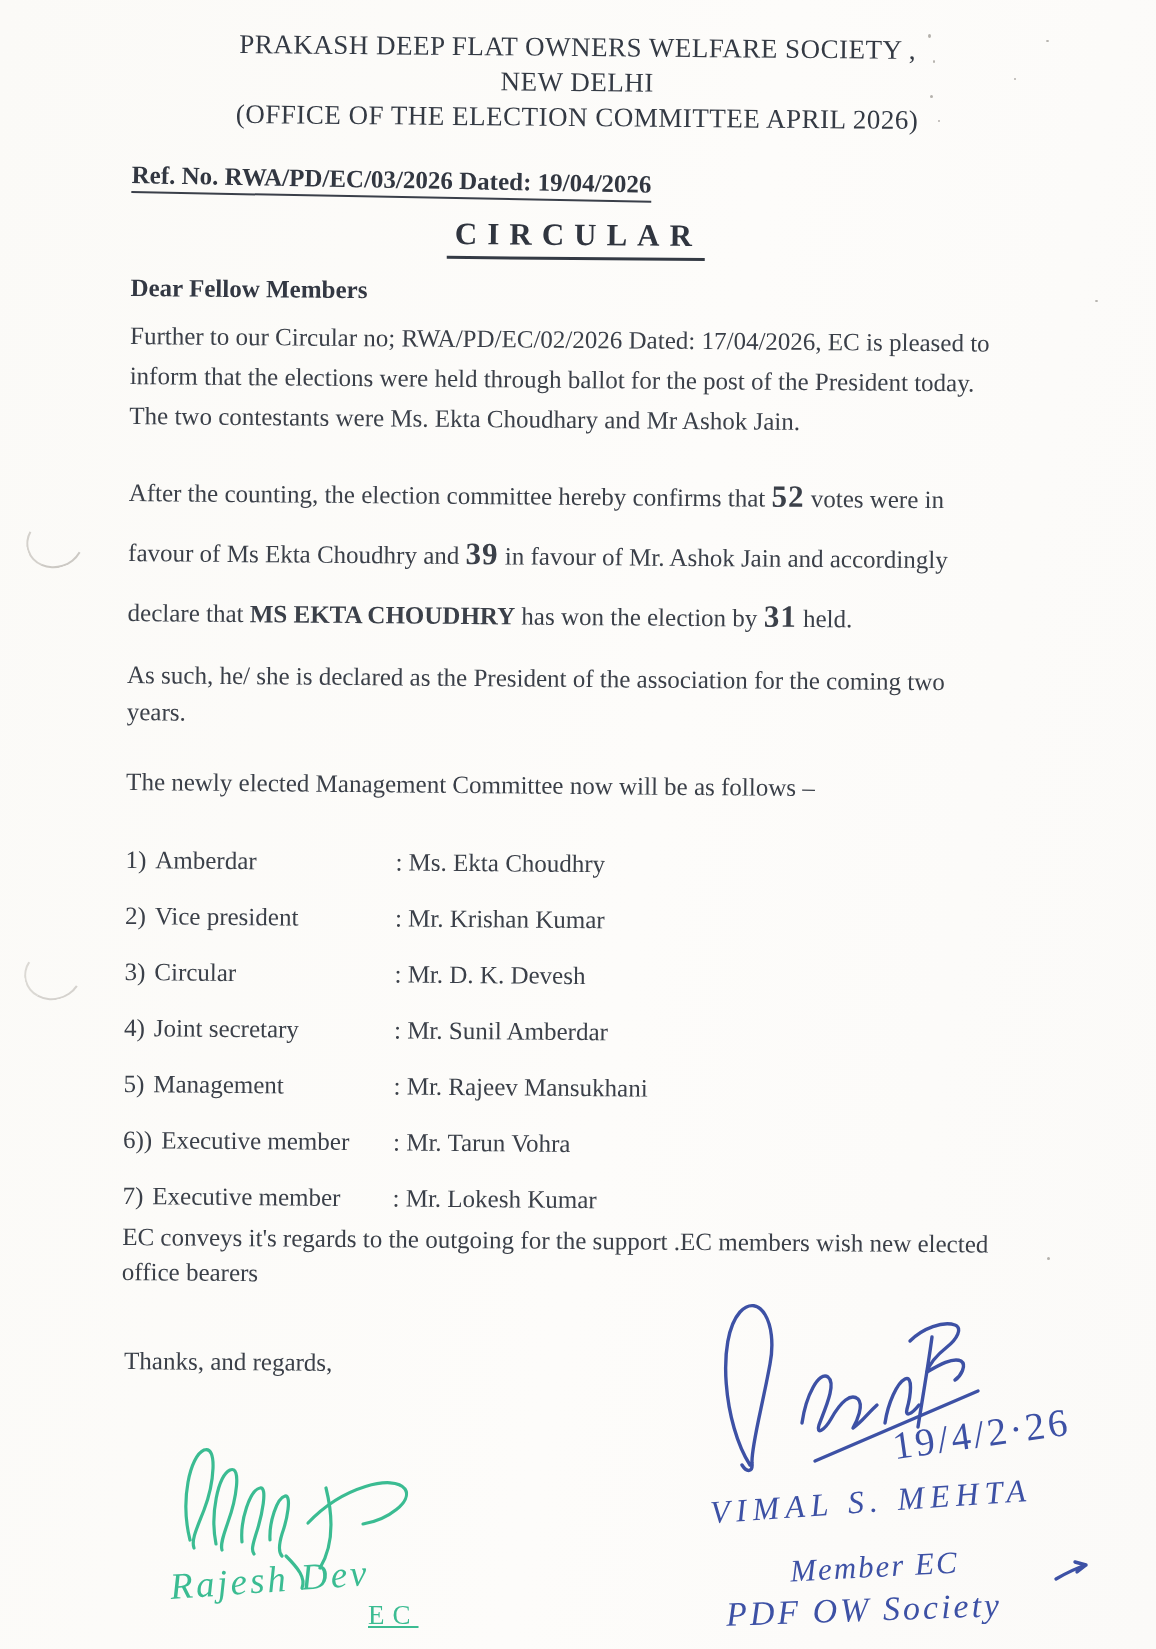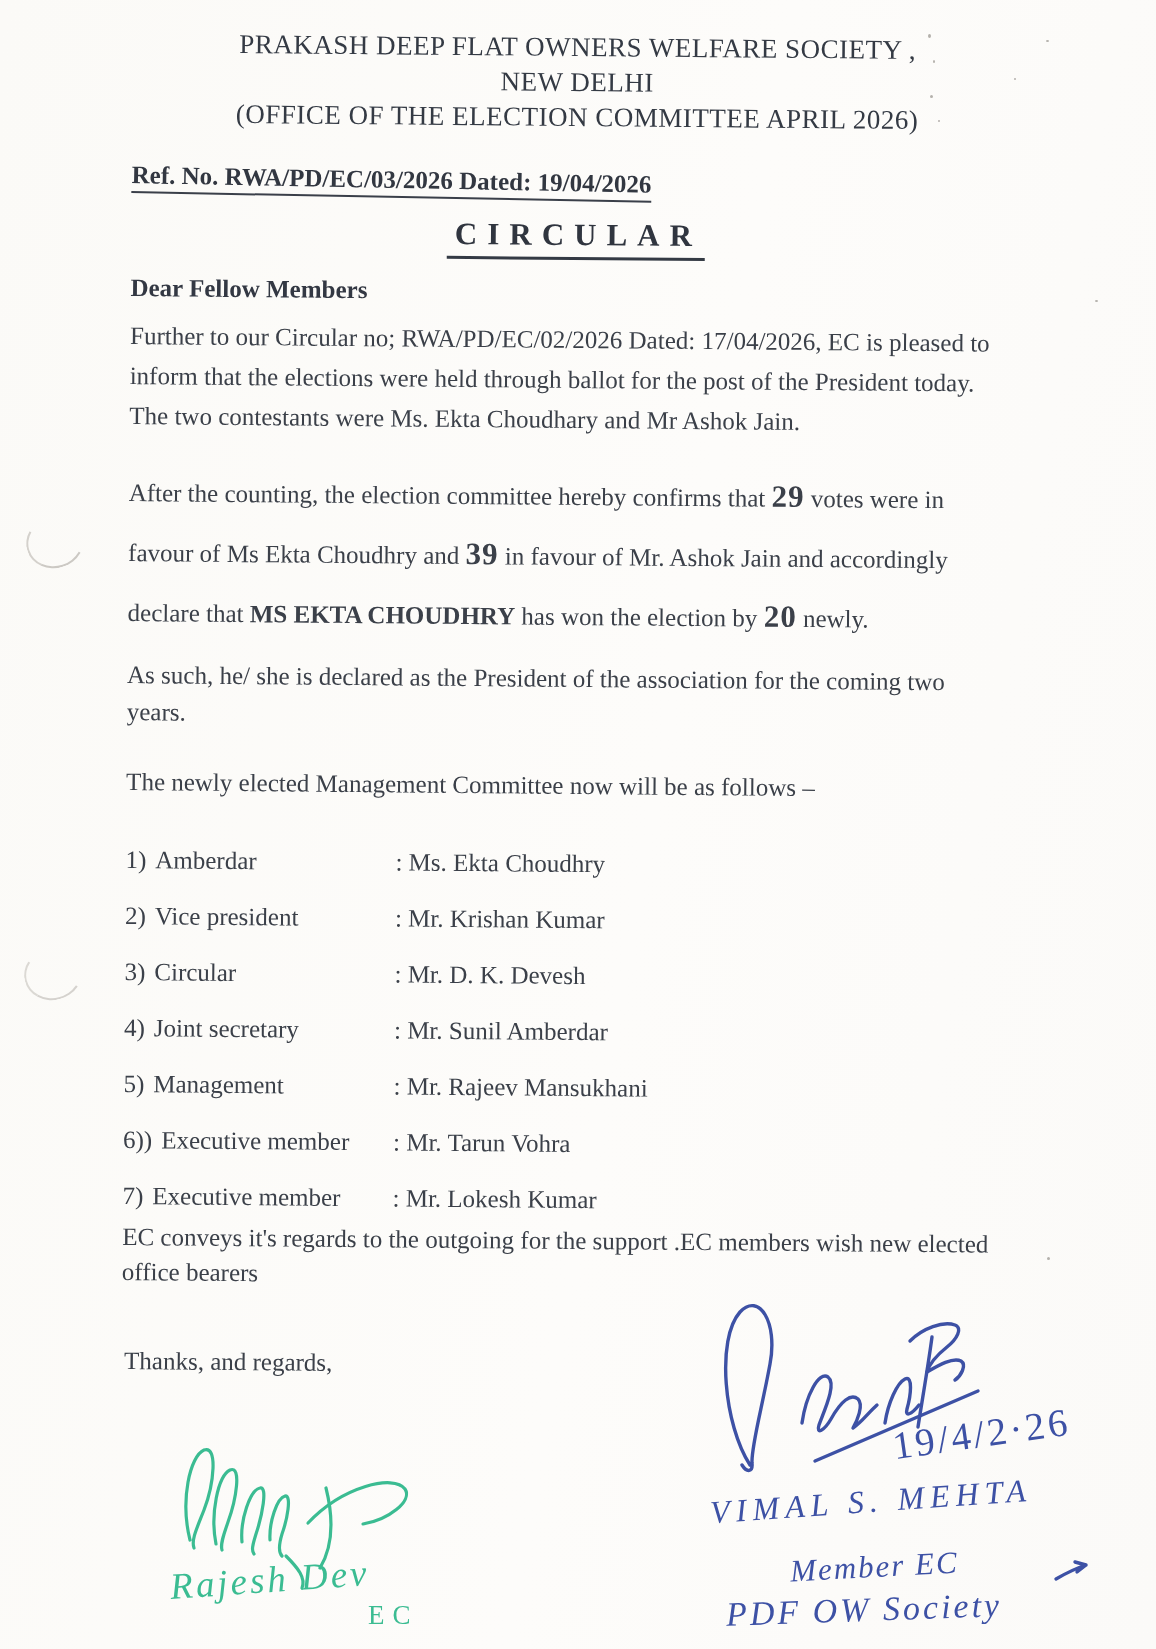--- a/index.html
+++ b/index.html
@@ -94,7 +94,7 @@
       </div>
 
     <div class="para result">
-        <div class="line"><span>After the counting, the election committee hereby confirms that </span><span class="big-bold">29</span><span> votes were in</span></div>
+        <div class="line"><span>After the counting, the election committee hereby confirms that </span><span class="big-bold">52</span><span> votes were in</span></div>
         <div class="line"><span>favour of Ms Ekta Choudhry and </span><span class="big-bold">39</span><span> in favour of Mr. Ashok Jain and accordingly</span></div>
         <div class="line"><span>declare that </span><span class="caps-bold">MS EKTA CHOUDHRY</span><span> has won the election by </span><span class="big-bold">20</span><span> newly.</span></div>
       </div>

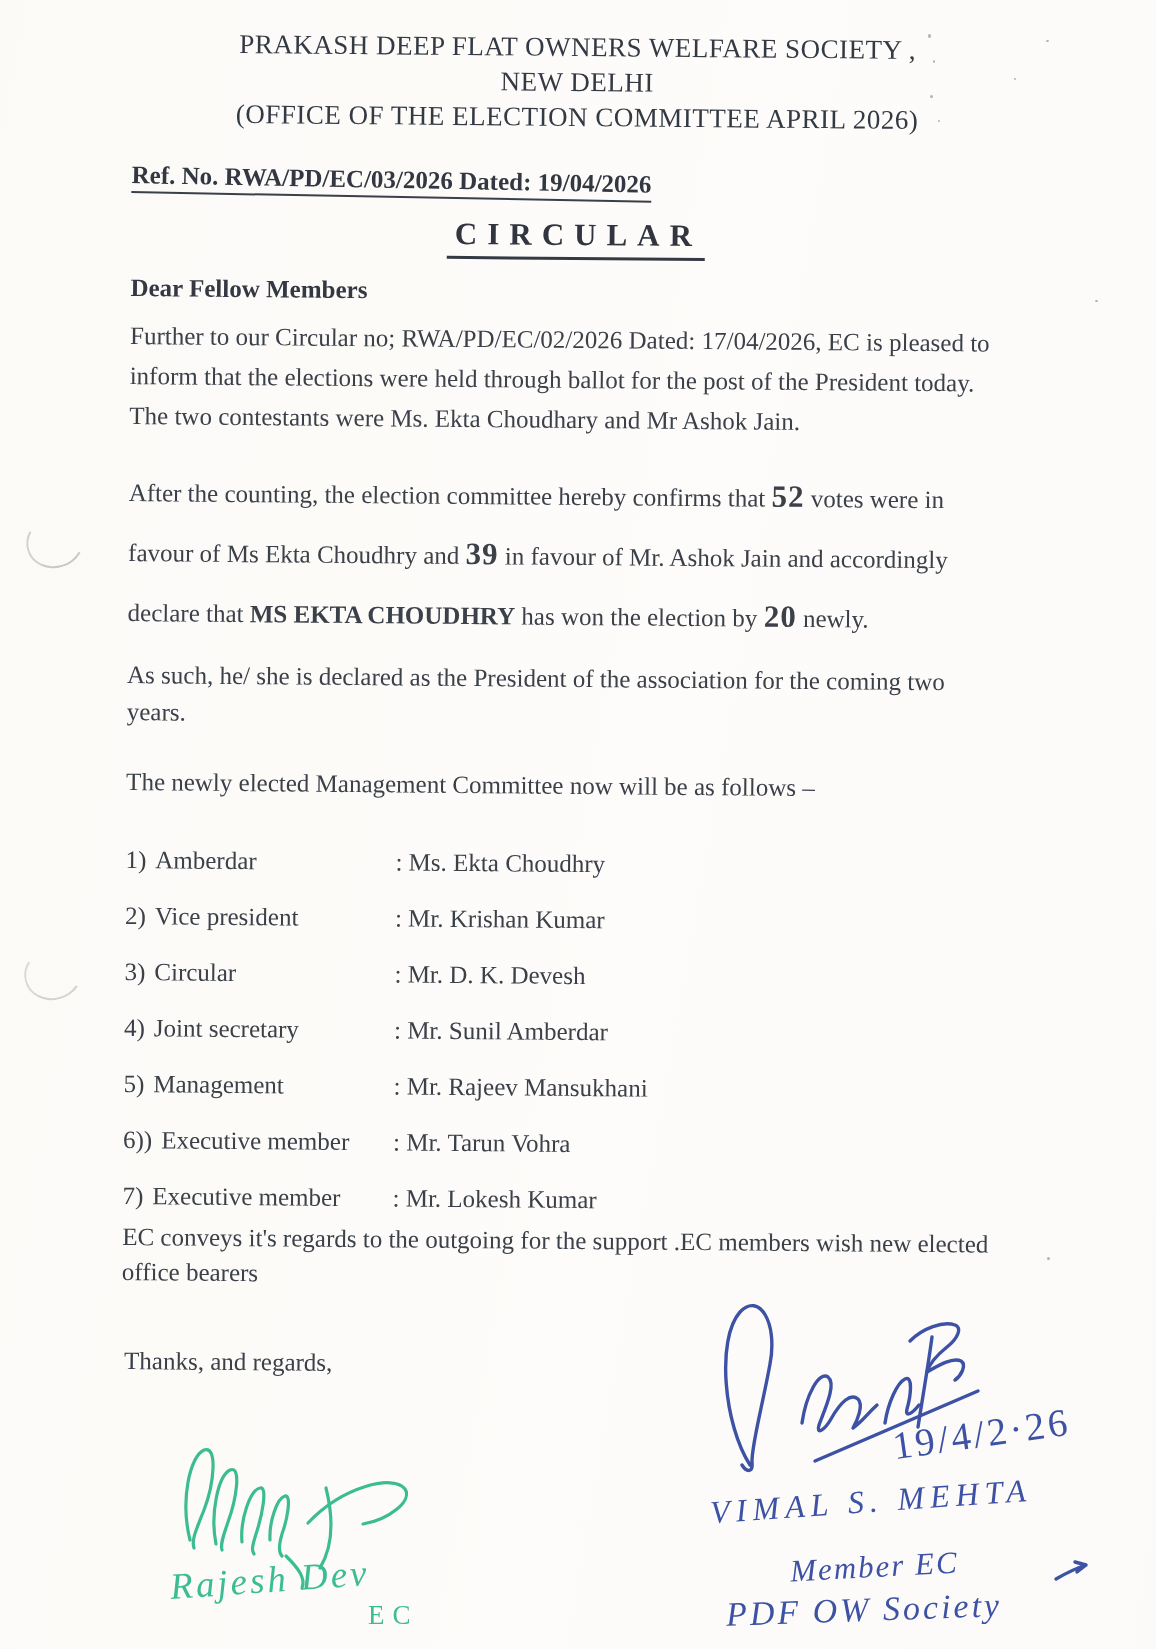--- a/index.html
+++ b/index.html
@@ -96,7 +96,7 @@
     <div class="para result">
         <div class="line"><span>After the counting, the election committee hereby confirms that </span><span class="big-bold">52</span><span> votes were in</span></div>
         <div class="line"><span>favour of Ms Ekta Choudhry and </span><span class="big-bold">39</span><span> in favour of Mr. Ashok Jain and accordingly</span></div>
-        <div class="line"><span>declare that </span><span class="caps-bold">MS EKTA CHOUDHRY</span><span> has won the election by </span><span class="big-bold">20</span><span> newly.</span></div>
+        <div class="line"><span>declare that </span><span class="caps-bold">MS EKTA CHOUDHRY</span><span> has won the election by </span><span class="big-bold">31</span><span> newly.</span></div>
       </div>
 
     <div class="para decl">

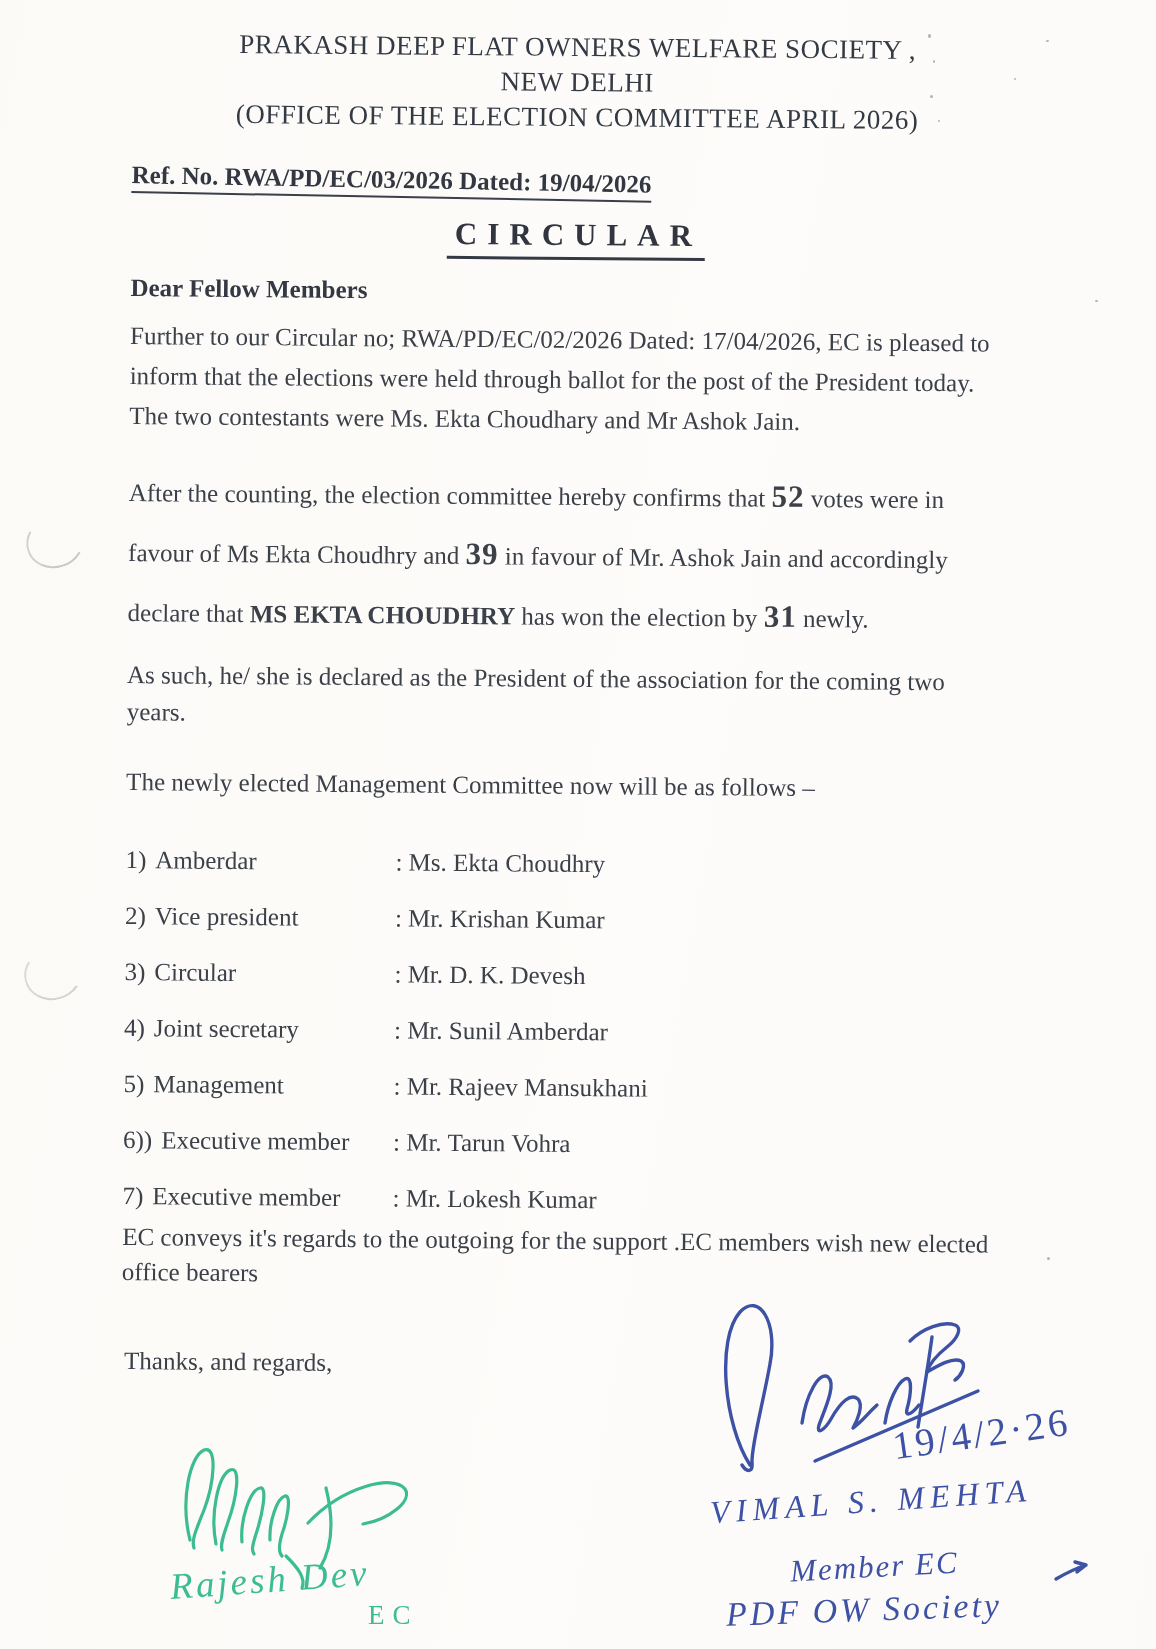--- a/index.html
+++ b/index.html
@@ -96,7 +96,7 @@
     <div class="para result">
         <div class="line"><span>After the counting, the election committee hereby confirms that </span><span class="big-bold">52</span><span> votes were in</span></div>
         <div class="line"><span>favour of Ms Ekta Choudhry and </span><span class="big-bold">39</span><span> in favour of Mr. Ashok Jain and accordingly</span></div>
-        <div class="line"><span>declare that </span><span class="caps-bold">MS EKTA CHOUDHRY</span><span> has won the election by </span><span class="big-bold">31</span><span> newly.</span></div>
+        <div class="line"><span>declare that </span><span class="caps-bold">MS EKTA CHOUDHRY</span><span> has won the election by </span><span class="big-bold">31</span><span> held.</span></div>
       </div>
 
     <div class="para decl">

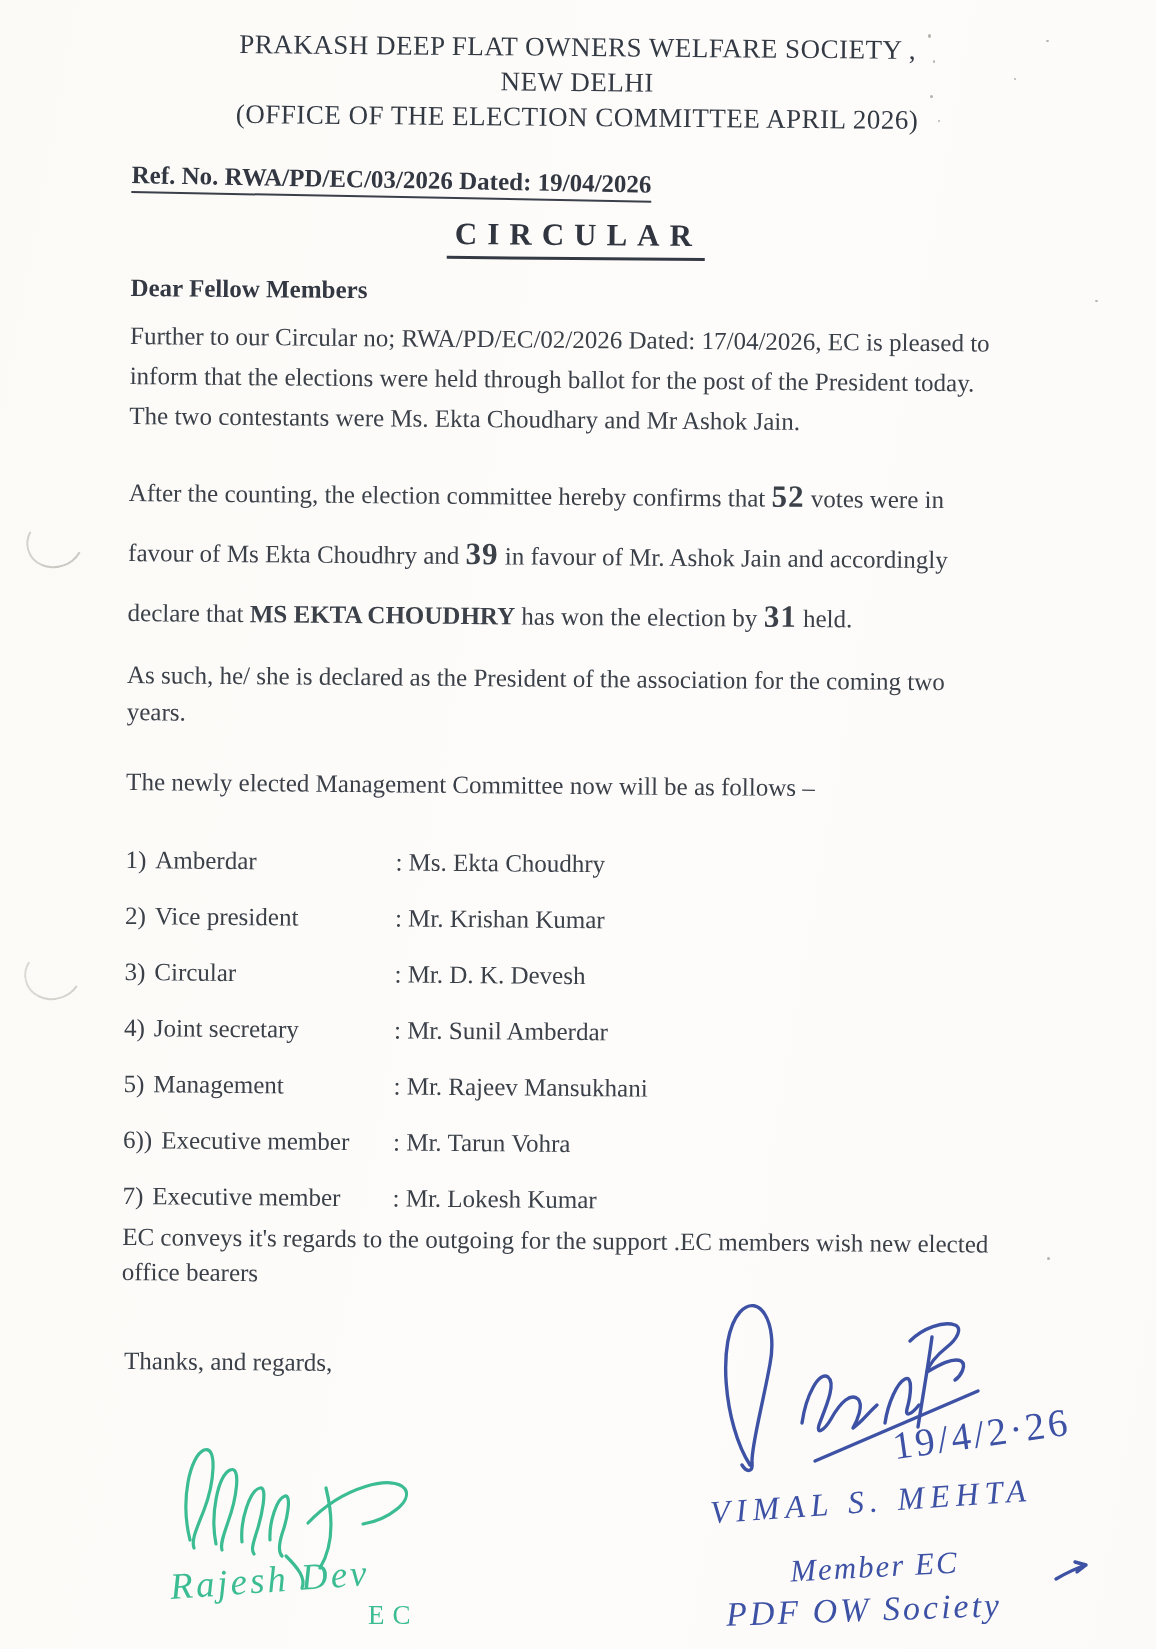--- a/index.html
+++ b/index.html
@@ -56,7 +56,7 @@
   #sig-blue .b-org{left:46px;top:296px;font-size:34px;font-style:italic;transform:rotate(-2deg);letter-spacing:3px;}
   #sig-green{left:158px;top:1428px;width:310px;height:221px;}
   #sig-green .g-name{left:12px;top:130px;font-size:37px;font-style:italic;letter-spacing:3px;transform:rotate(-4deg);}
-  #sig-green .g-role{left:210px;top:172px;font-size:27px;letter-spacing:8px;}
+  #sig-green .g-role{left:210px;top:172px;font-size:27px;letter-spacing:8px;text-decoration:underline;}
 
   
   .arc{position:absolute;width:54px;height:48px;border-radius:50%;

